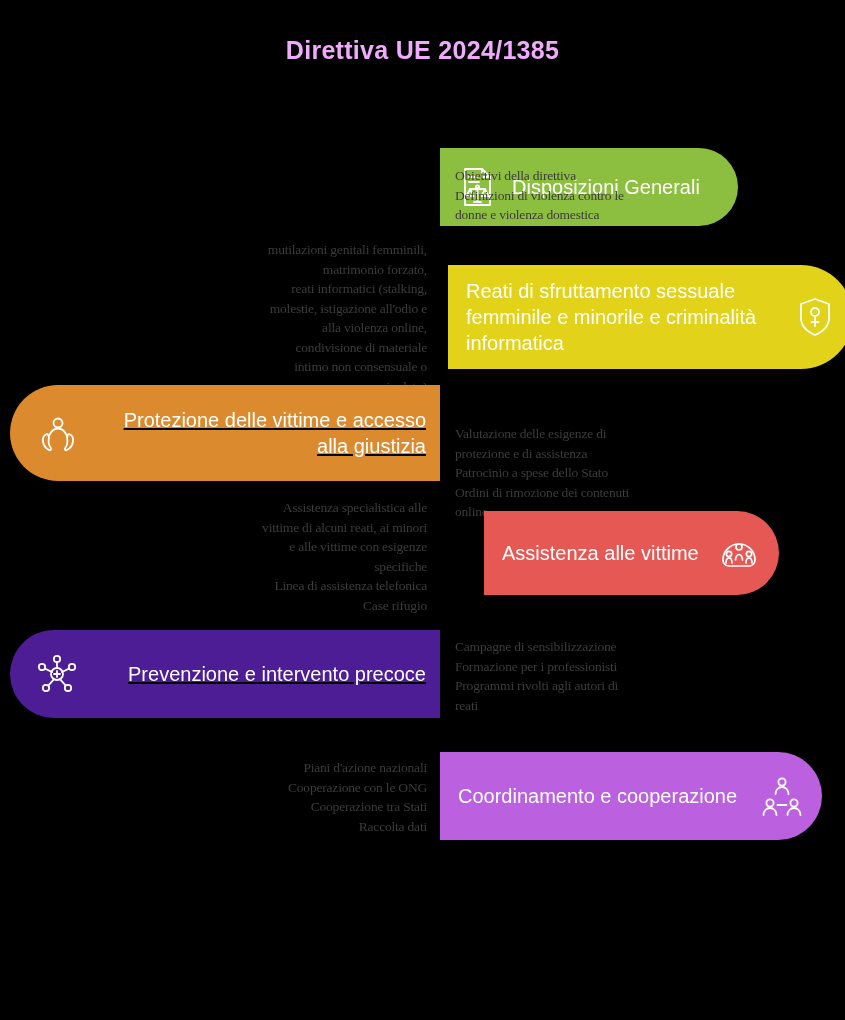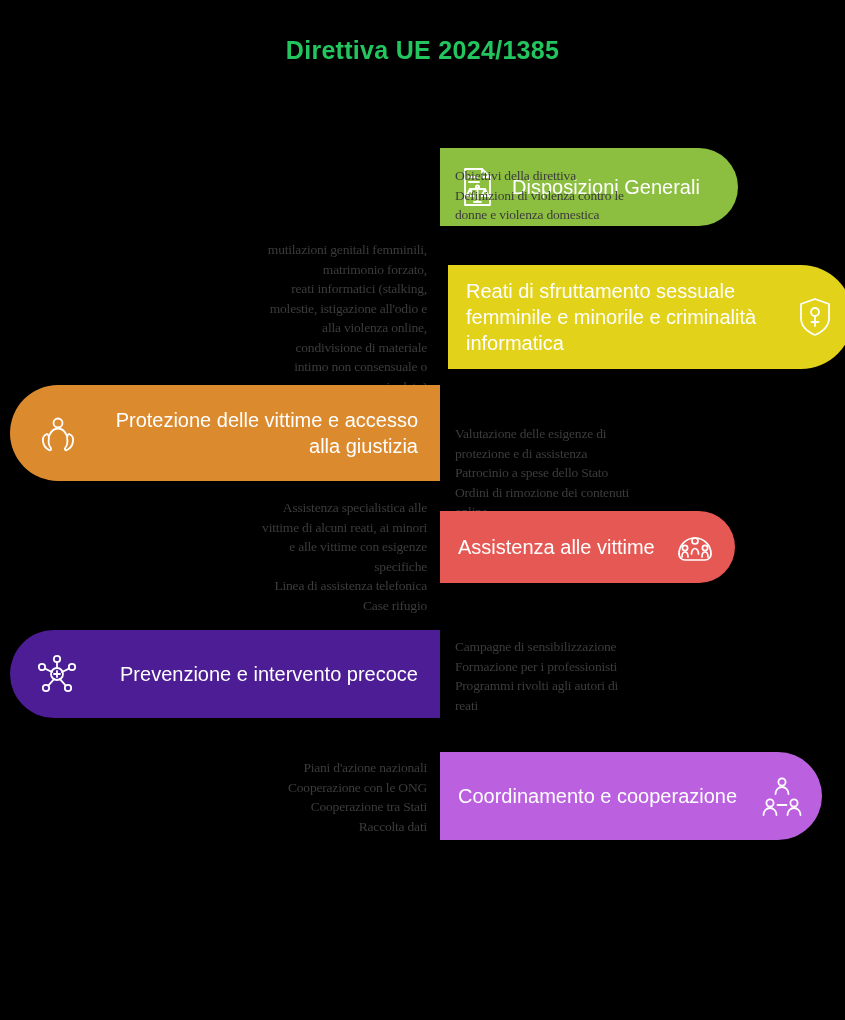--- a/index.html
+++ b/index.html
@@ -21,7 +21,7 @@
     left: 0;
     width: 845px;
     text-align: center;
-    color: #22c55e;
+    color: #f0abfc;
     font-size: 25px;
     font-weight: bold;
     letter-spacing: 0.3px;

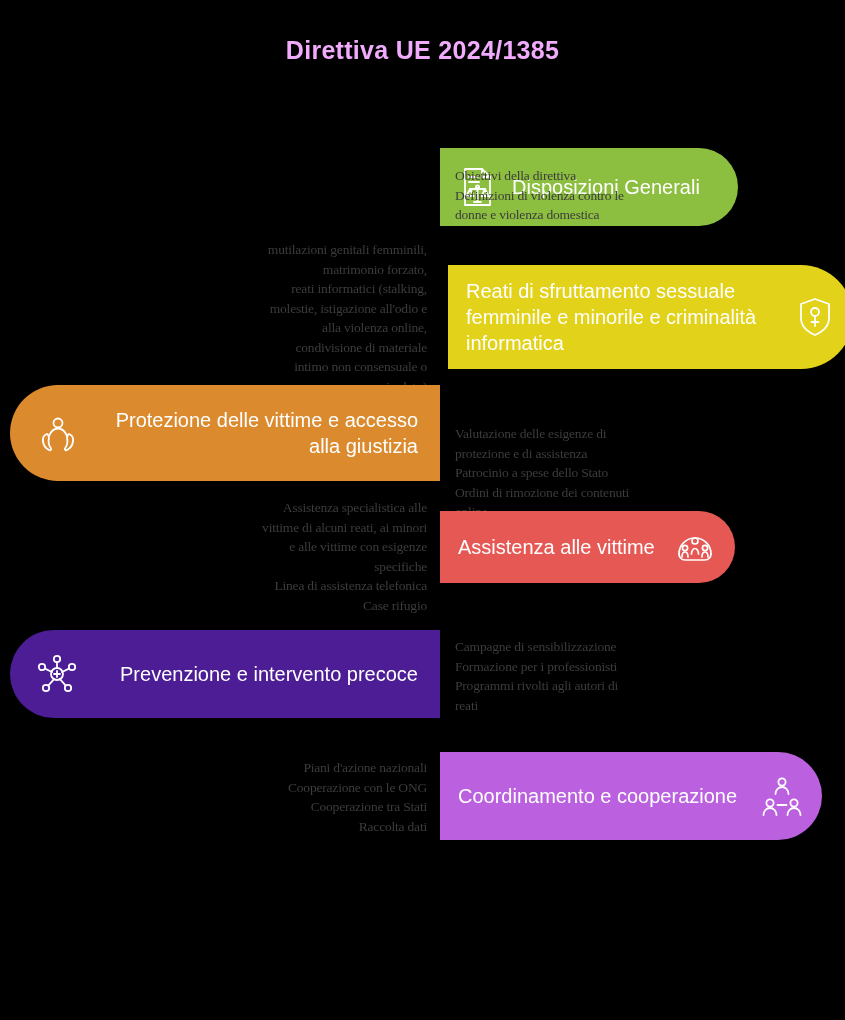--- a/index.html
+++ b/index.html
@@ -51,8 +51,9 @@
     left: 10px;
     border-radius: 60px 0 0 60px;
     padding-left: 26px;
-    padding-right: 22px;
+    padding-right: 14px;
     justify-content: flex-start;
+    text-decoration: underline;
   }
   .bar-label {
     color: #ffffff;

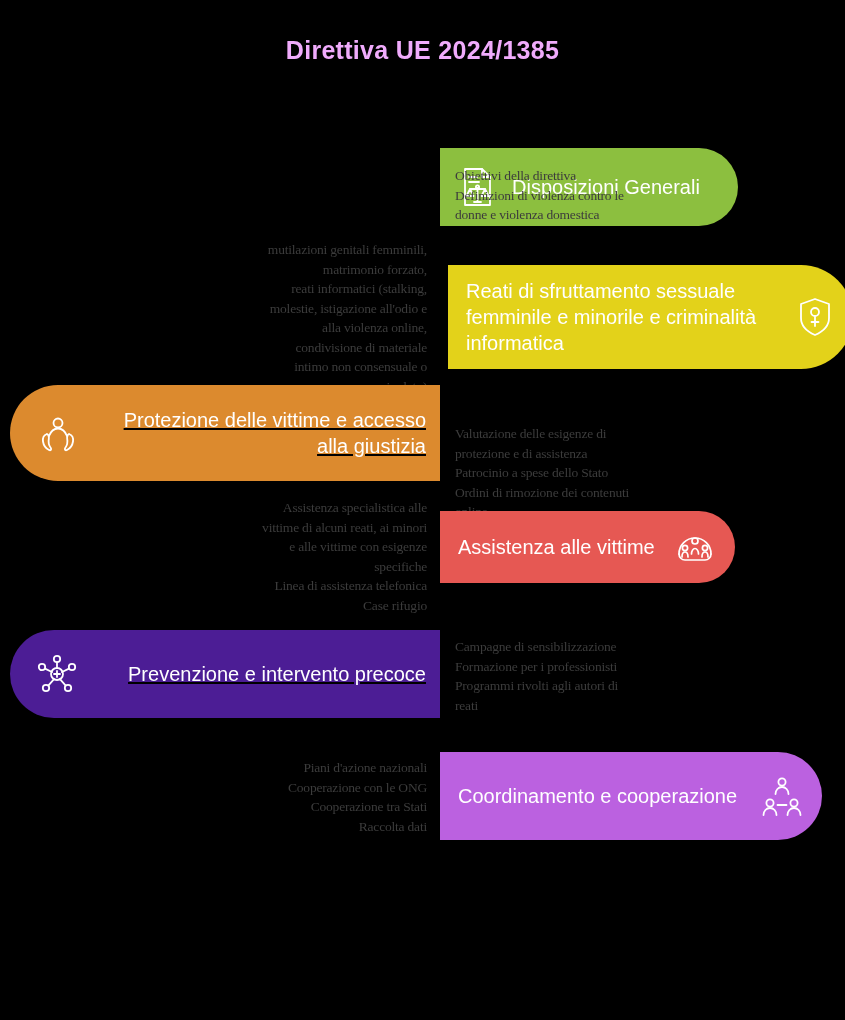--- a/index.html
+++ b/index.html
@@ -105,7 +105,7 @@
   #row-3 .bar { top: 385px; height: 96px; }
   #row-3 .detail { top: 408px; margin-top: 16px; }
 
-  #row-4 .bar { top: 511px; height: 72px; }
+  #row-4 .bar { top: 511px; height: 84px; margin-left: 44px; }
   #row-4 .detail { top: 498px; }
 
   #row-5 .bar { top: 630px; height: 88px; }

